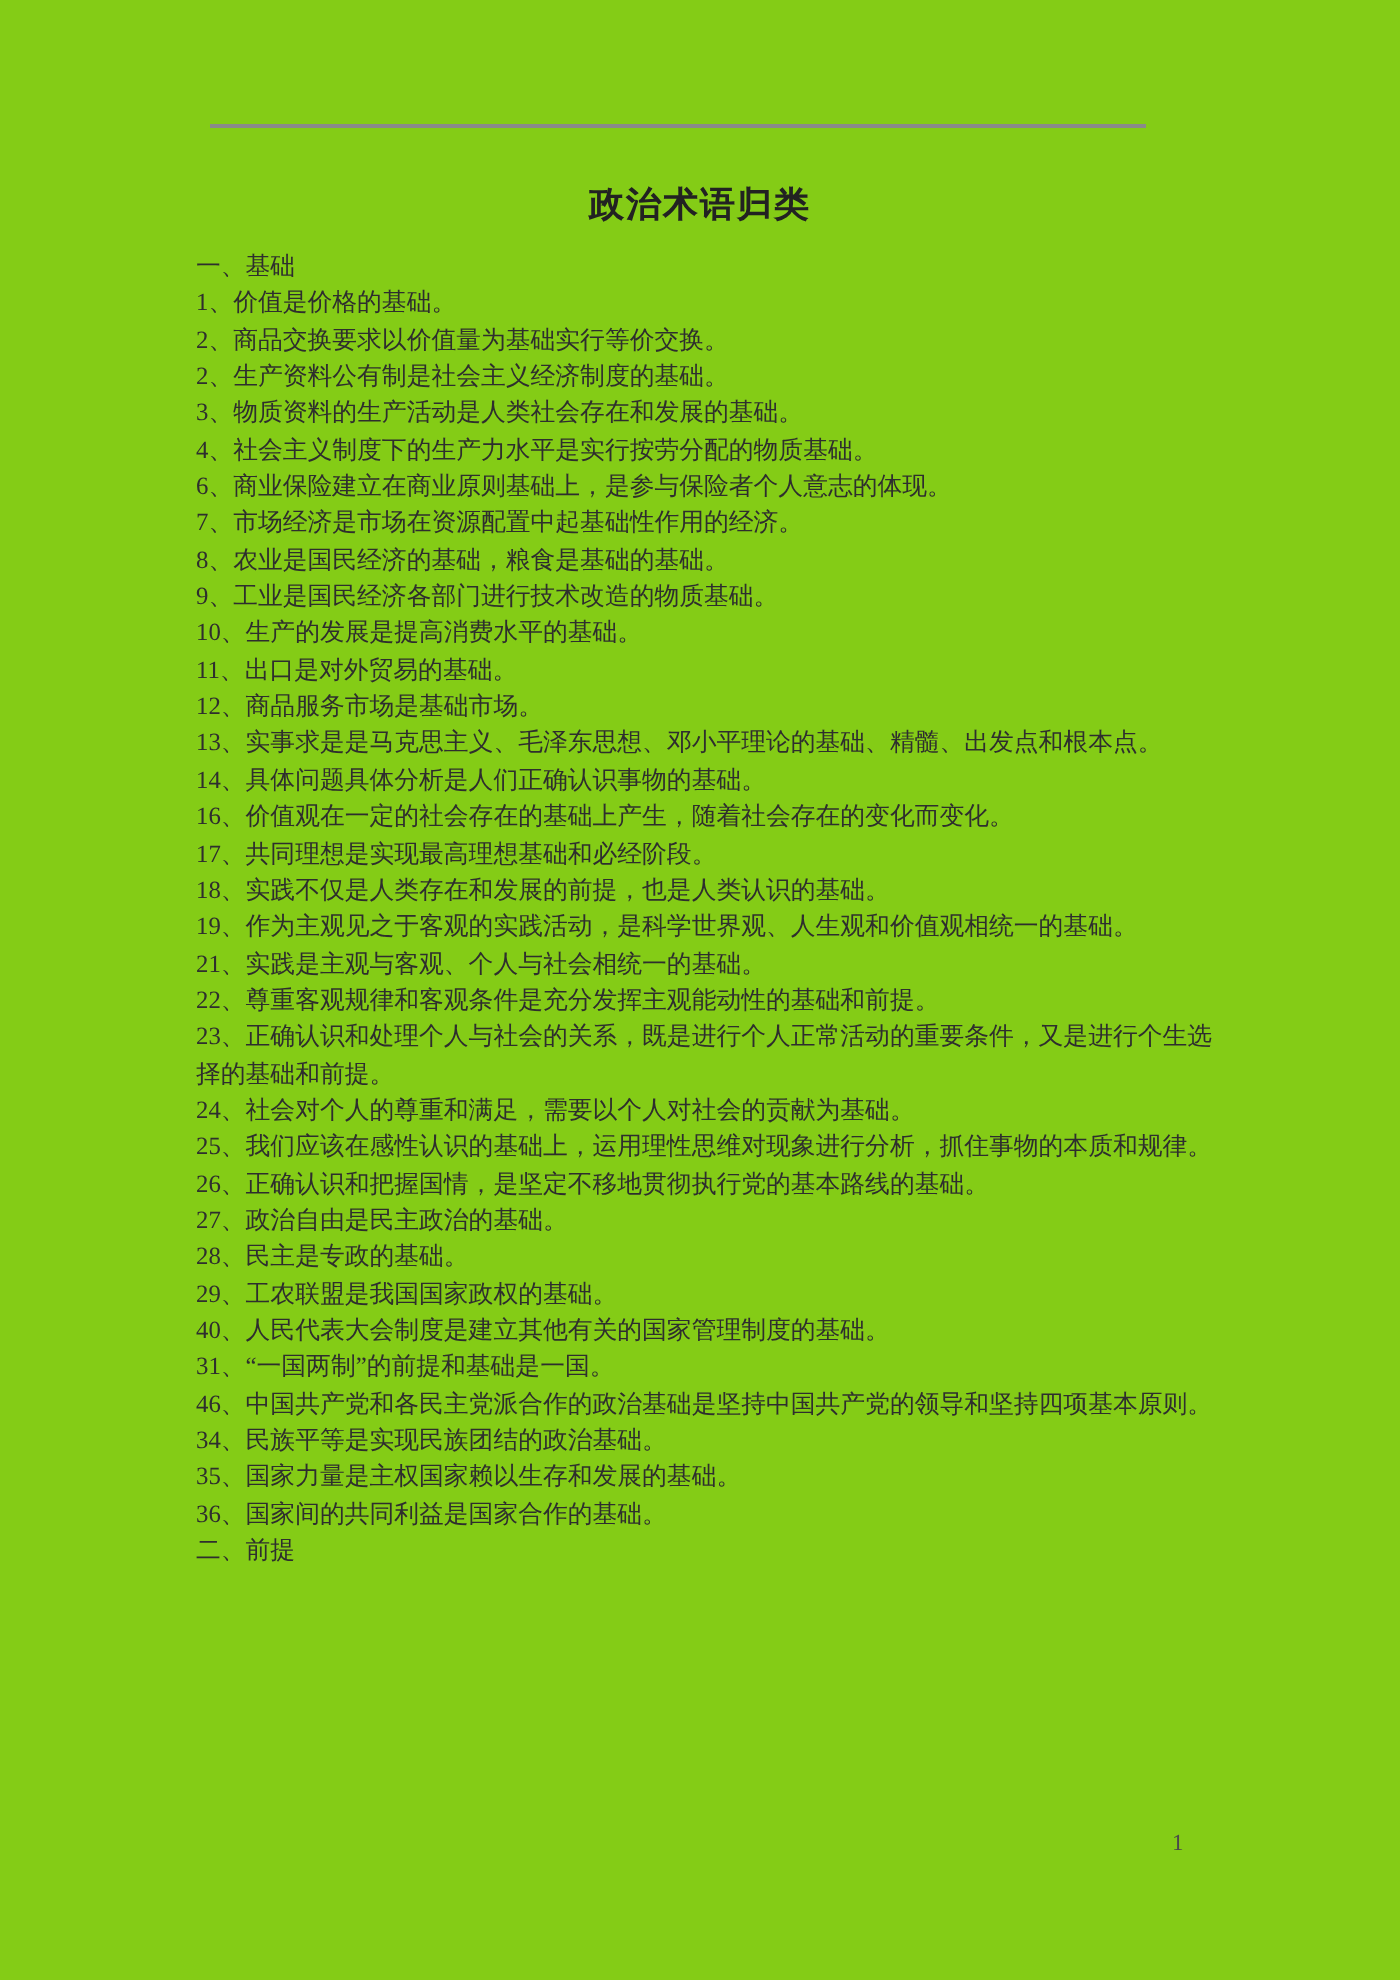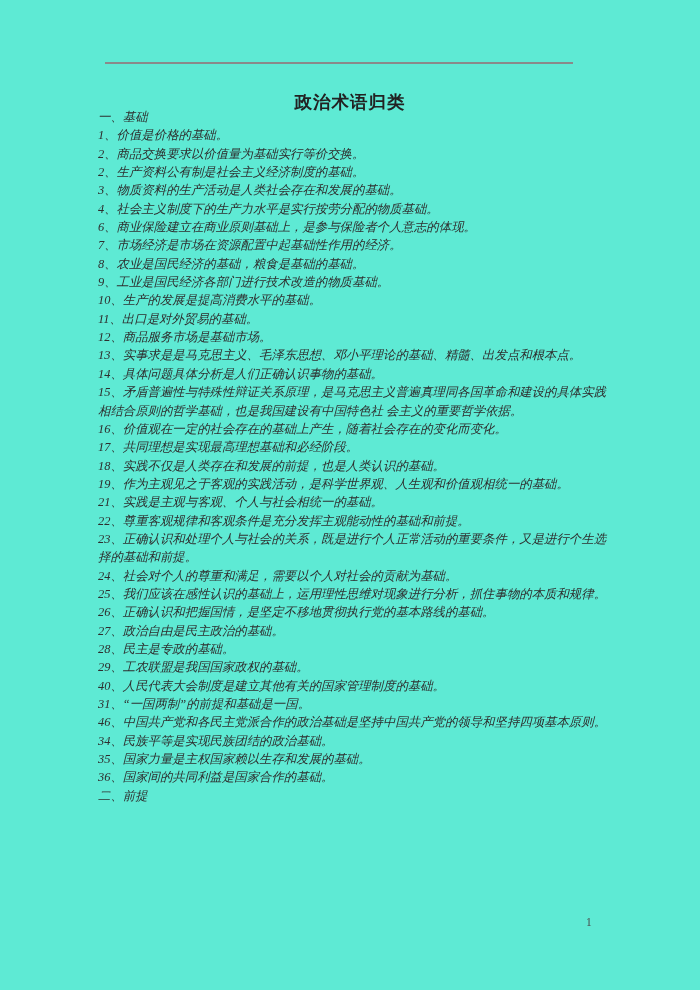--- a/index.html
+++ b/index.html
@@ -11,7 +11,7 @@
     position: relative;
     width: 700px;
     height: 990px;
-    background: #5eead4;
+    background: #84cc16;
     font-family: "Liberation Serif", "DejaVu Serif", serif;
     color: #2e2e2e;
     overflow: hidden;

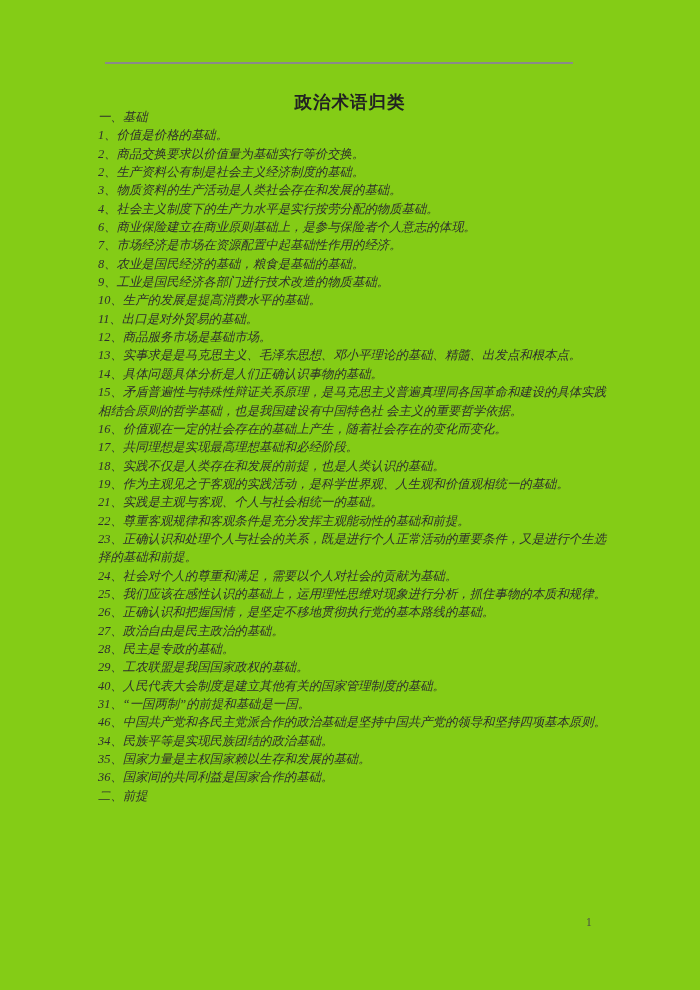--- a/index.html
+++ b/index.html
@@ -39,13 +39,12 @@
   .doc-body {
     position: absolute;
     left: 98px;
-    top: 108px;
+    top: 124px;
     width: 514px;
     font-size: 12.4px;
     line-height: 18.35px;
     text-align: left;
     color: #2e2e2e;
-    font-style: italic;
   }
   .line {
     margin: 0;

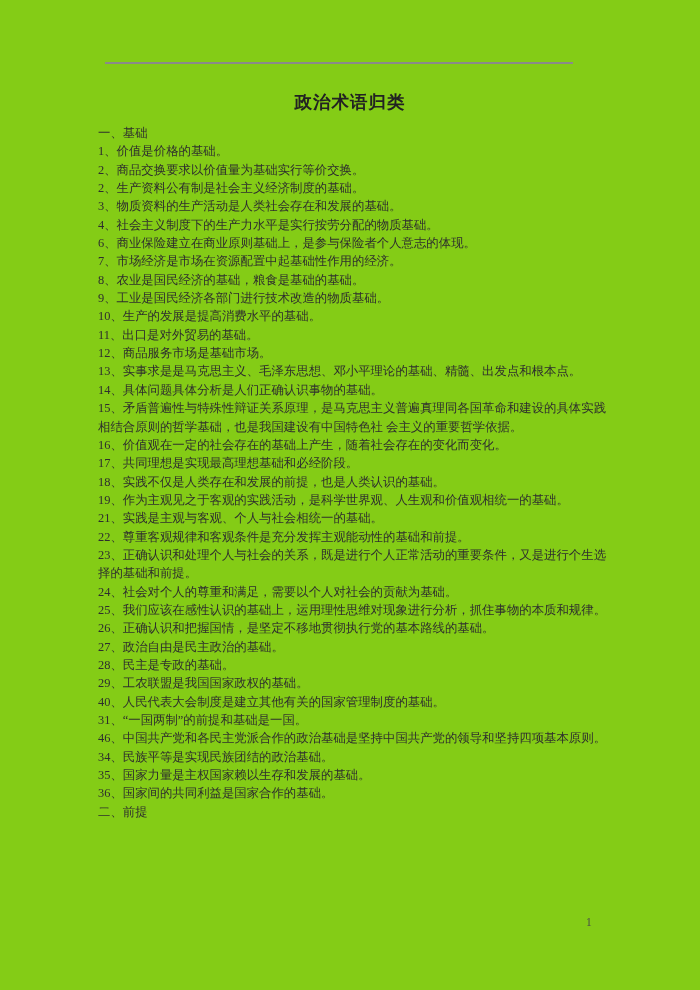--- a/index.html
+++ b/index.html
@@ -82,7 +82,6 @@
       <p class="line">12、商品服务市场是基础市场。</p>
       <p class="line">13、实事求是是马克思主义、毛泽东思想、邓小平理论的基础、精髓、出发点和根本点。</p>
       <p class="line">14、具体问题具体分析是人们正确认识事物的基础。</p>
-      <p class="line">15、矛盾普遍性与特殊性辩证关系原理，是马克思主义普遍真理同各国革命和建设的具体实践相结合原则的哲学基础，也是我国建设有中国特色社 会主义的重要哲学依据。</p>
       <p class="line">16、价值观在一定的社会存在的基础上产生，随着社会存在的变化而变化。</p>
       <p class="line">17、共同理想是实现最高理想基础和必经阶段。</p>
       <p class="line">18、实践不仅是人类存在和发展的前提，也是人类认识的基础。</p>

